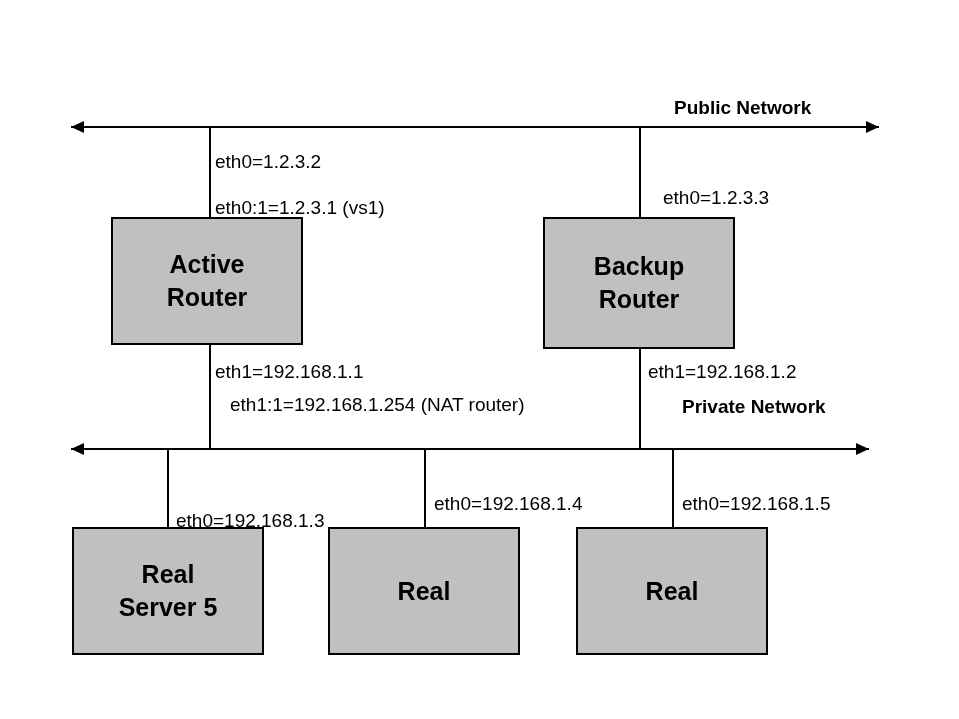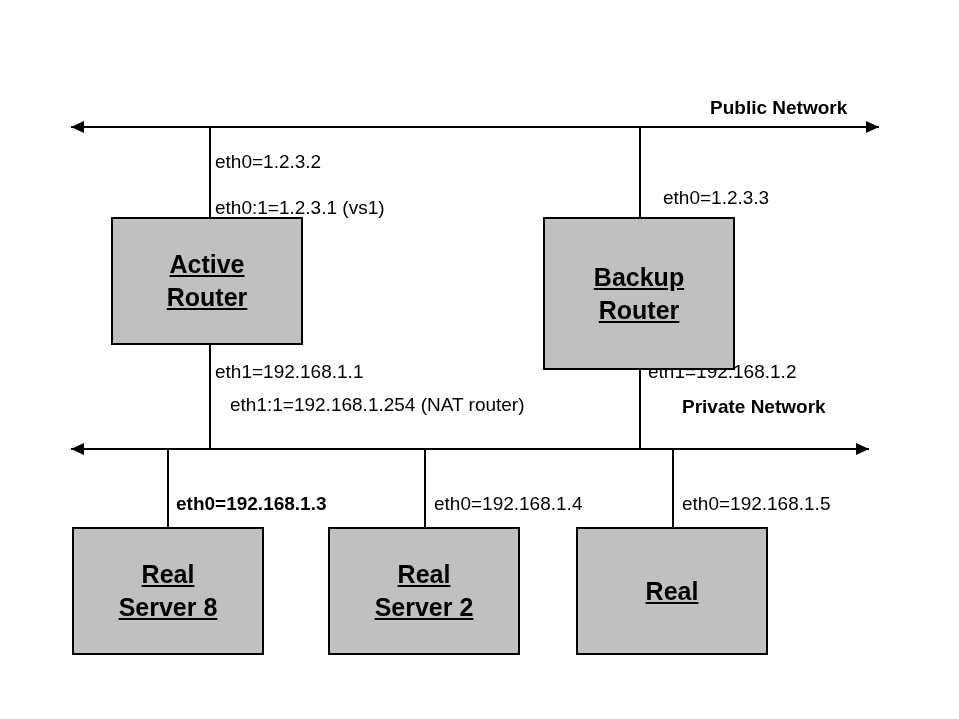--- a/index.html
+++ b/index.html
@@ -94,7 +94,7 @@
     <line x1="673" y1="449" x2="673" y2="528" stroke="#000000" stroke-width="2"></line>
   </svg>
 
-  <div class="net-title" style="left:674px; top:98px;margin-left:36px;">Public Network</div>
+  <div class="net-title" style="left:674px; top:98px;">Public Network</div>
 
   <div class="net-title" style="left:682px; top:397px;">Private Network</div>
 

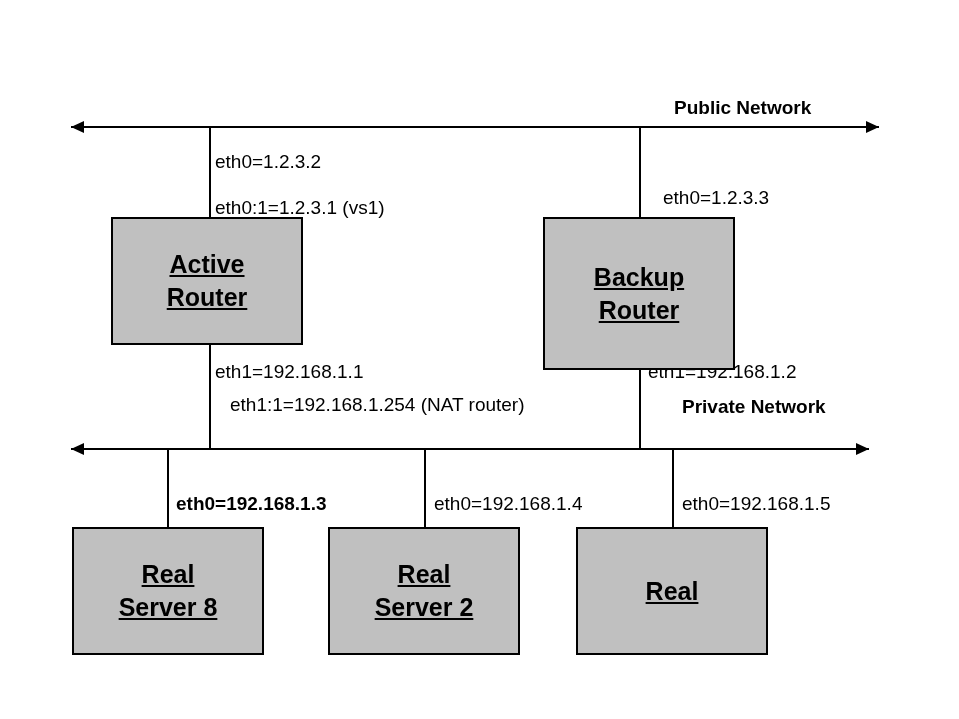--- a/index.html
+++ b/index.html
@@ -43,7 +43,6 @@
   .node-box .line {
     display: block;
     white-space: nowrap;
-    text-decoration: underline;
   }
   .net-title {
     position: absolute;

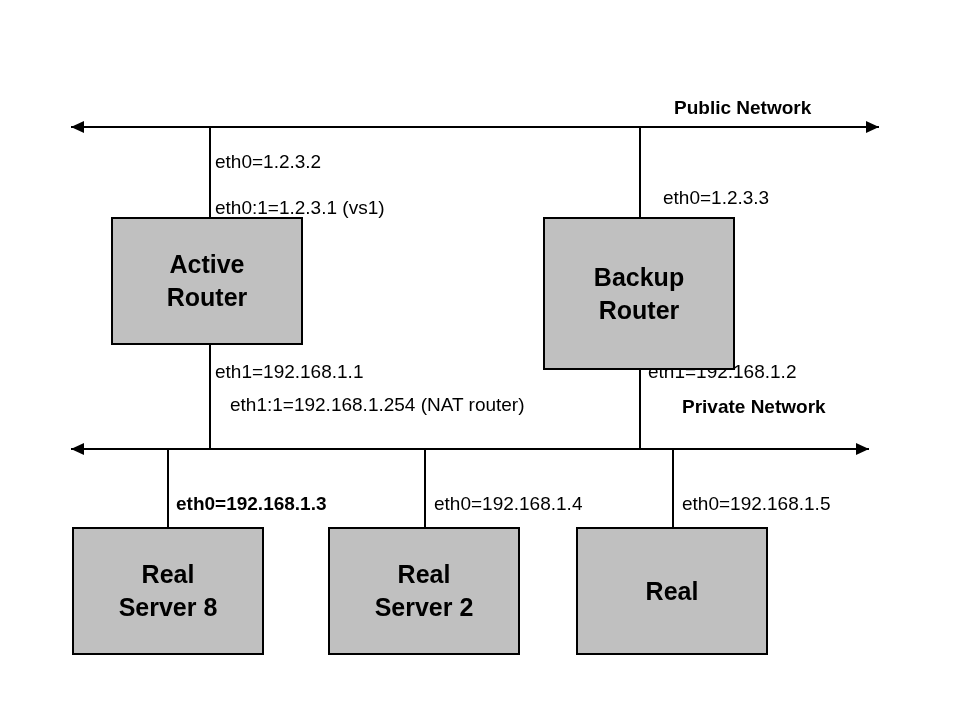--- a/index.html
+++ b/index.html
@@ -120,7 +120,7 @@
     <span class="line">Router</span>
   </div>
 
-  <div class="node-box" style="left:543px; top:217px; width:192px; height:153px;">
+  <div class="node-box" style="left:543px; top:217px; width:192px; height:132px;">
     <span class="line">Backup</span>
     <span class="line">Router</span>
   </div>

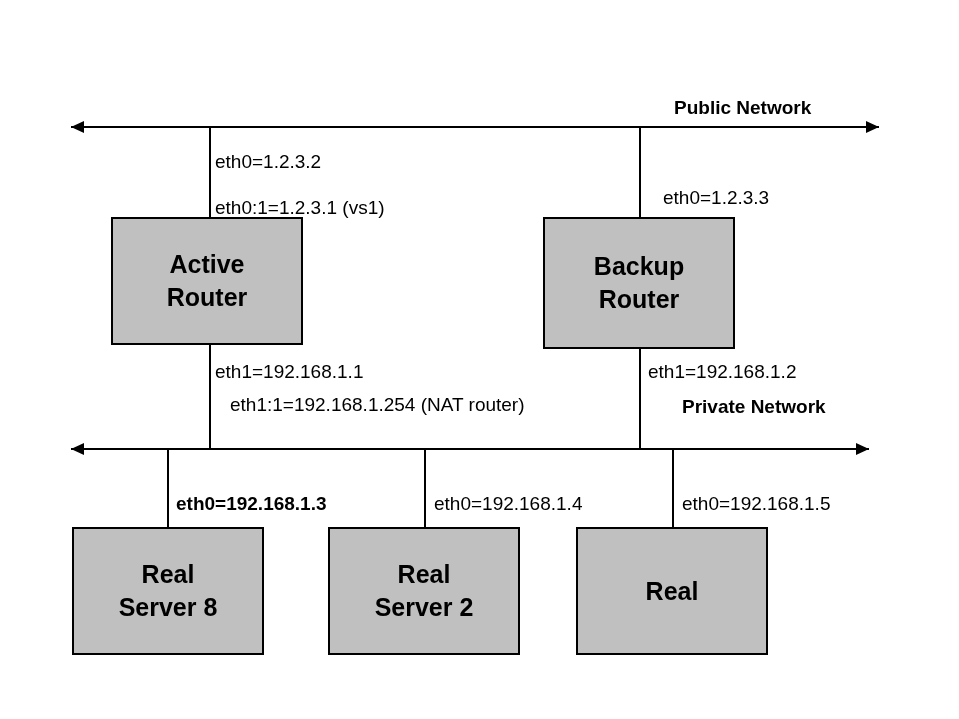--- a/index.html
+++ b/index.html
@@ -109,7 +109,7 @@
 
   <div class="iface-label" style="left:648px; top:359px;">eth1=192.168.1.2</div>
 
-  <div class="iface-label" style="left:176px; top:491px;font-weight:bold;">eth0=192.168.1.3</div>
+  <div class="iface-label" style="left:176px; top:508px;">eth0=192.168.1.3</div>
 
   <div class="iface-label" style="left:434px; top:491px;">eth0=192.168.1.4</div>
 

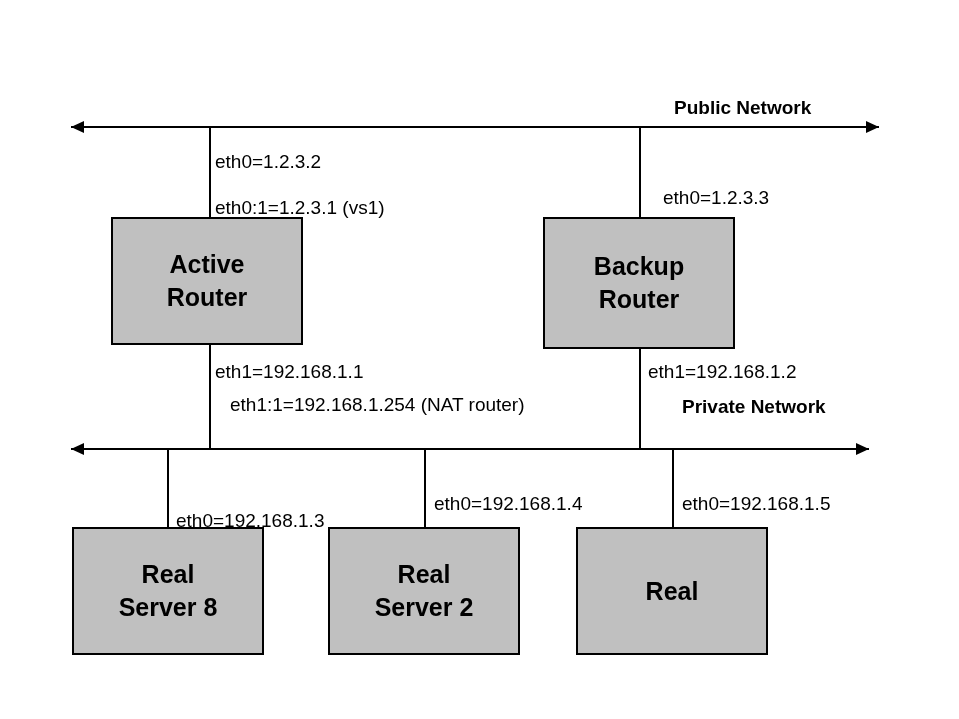--- a/index.html
+++ b/index.html
@@ -127,7 +127,7 @@
 
   <div class="node-box" style="left:72px; top:527px; width:192px; height:128px;">
     <span class="line">Real</span>
-    <span class="line">Server 8</span>
+    <span class="line">Server 5</span>
   </div>
 
   <div class="node-box" style="left:328px; top:527px; width:192px; height:128px;">

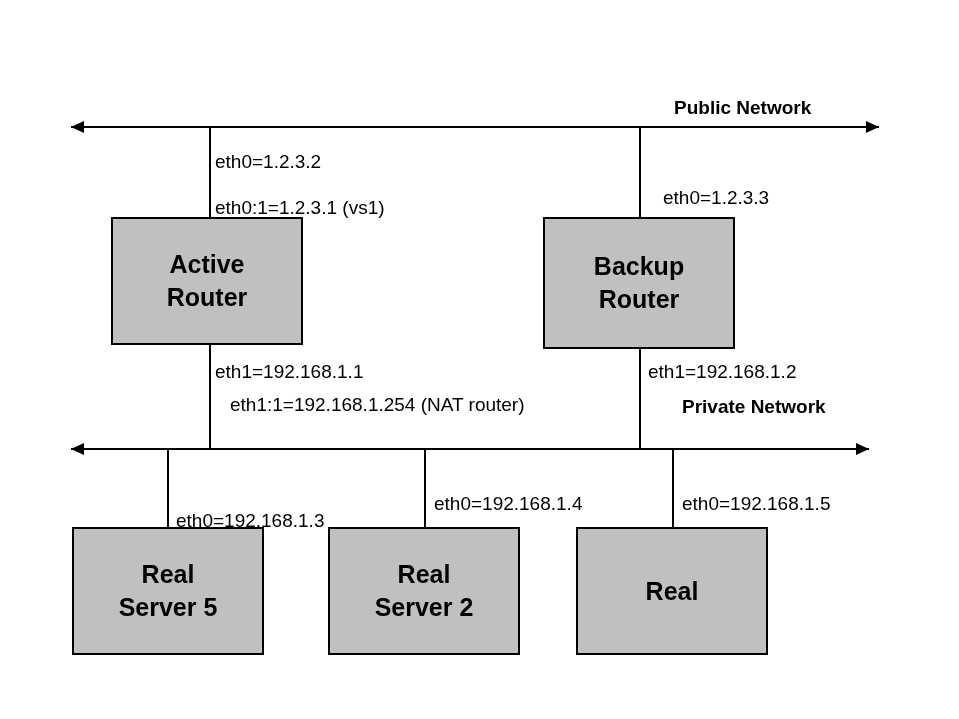--- a/index.html
+++ b/index.html
@@ -132,7 +132,6 @@
 
   <div class="node-box" style="left:328px; top:527px; width:192px; height:128px;">
     <span class="line">Real</span>
-    <span class="line">Server 2</span>
   </div>
 
   <div class="node-box" style="left:576px; top:527px; width:192px; height:128px;">

